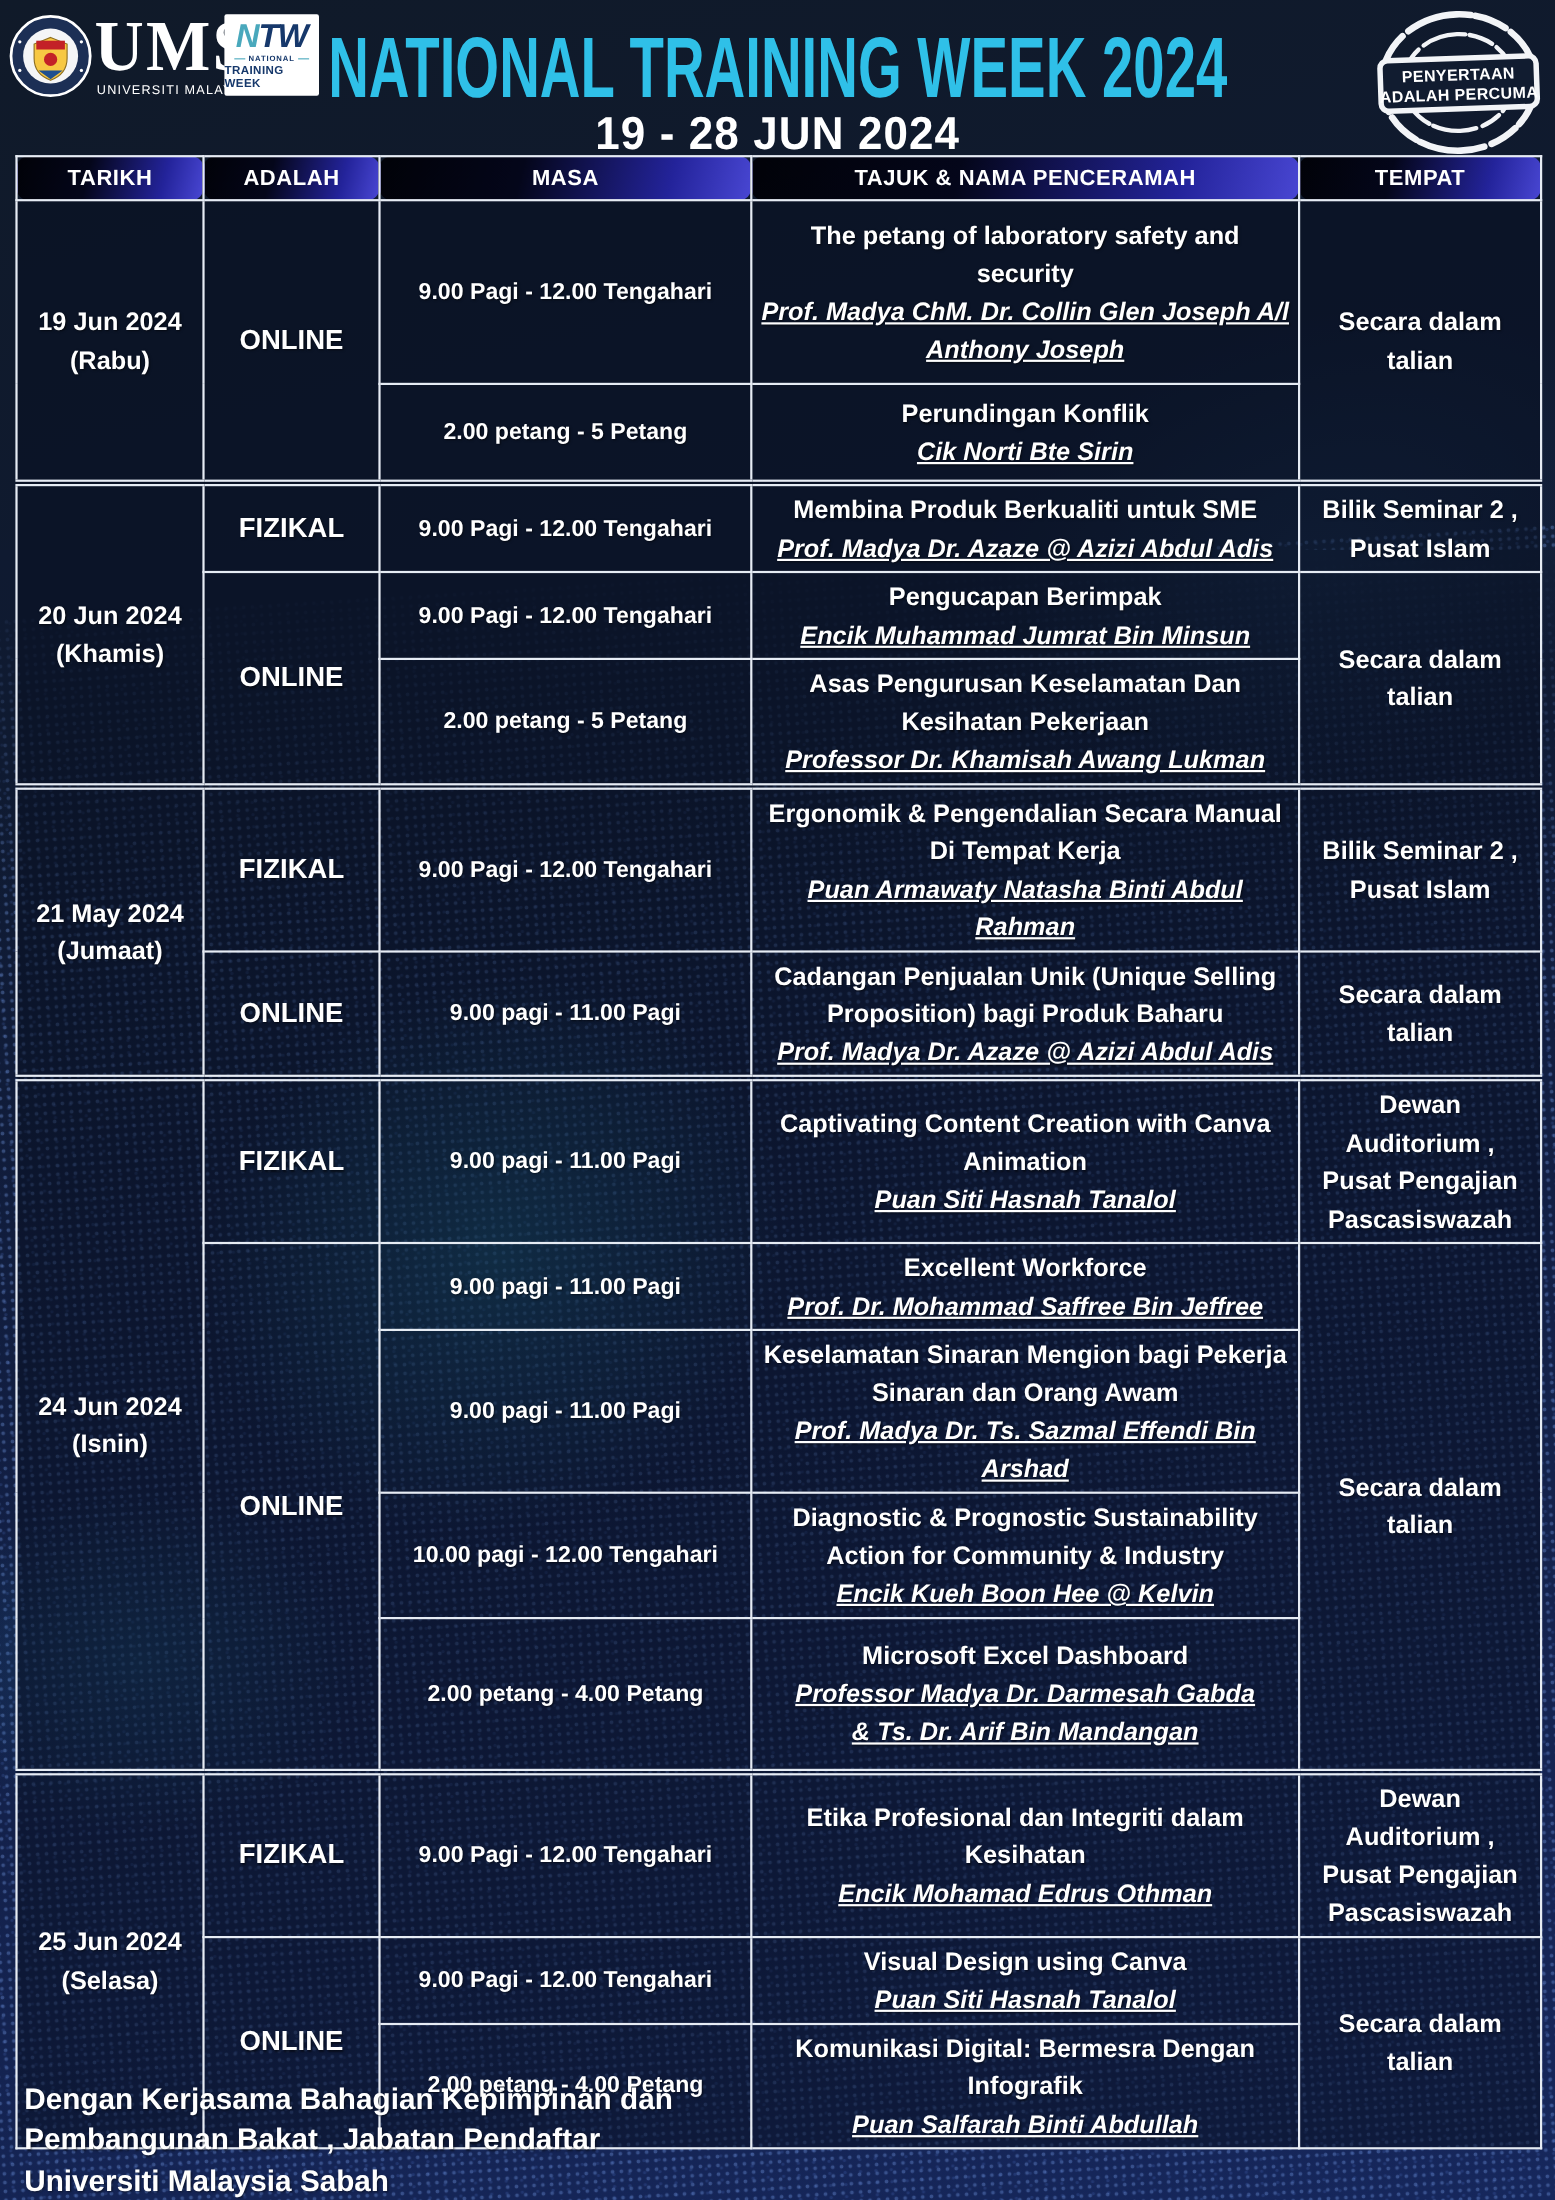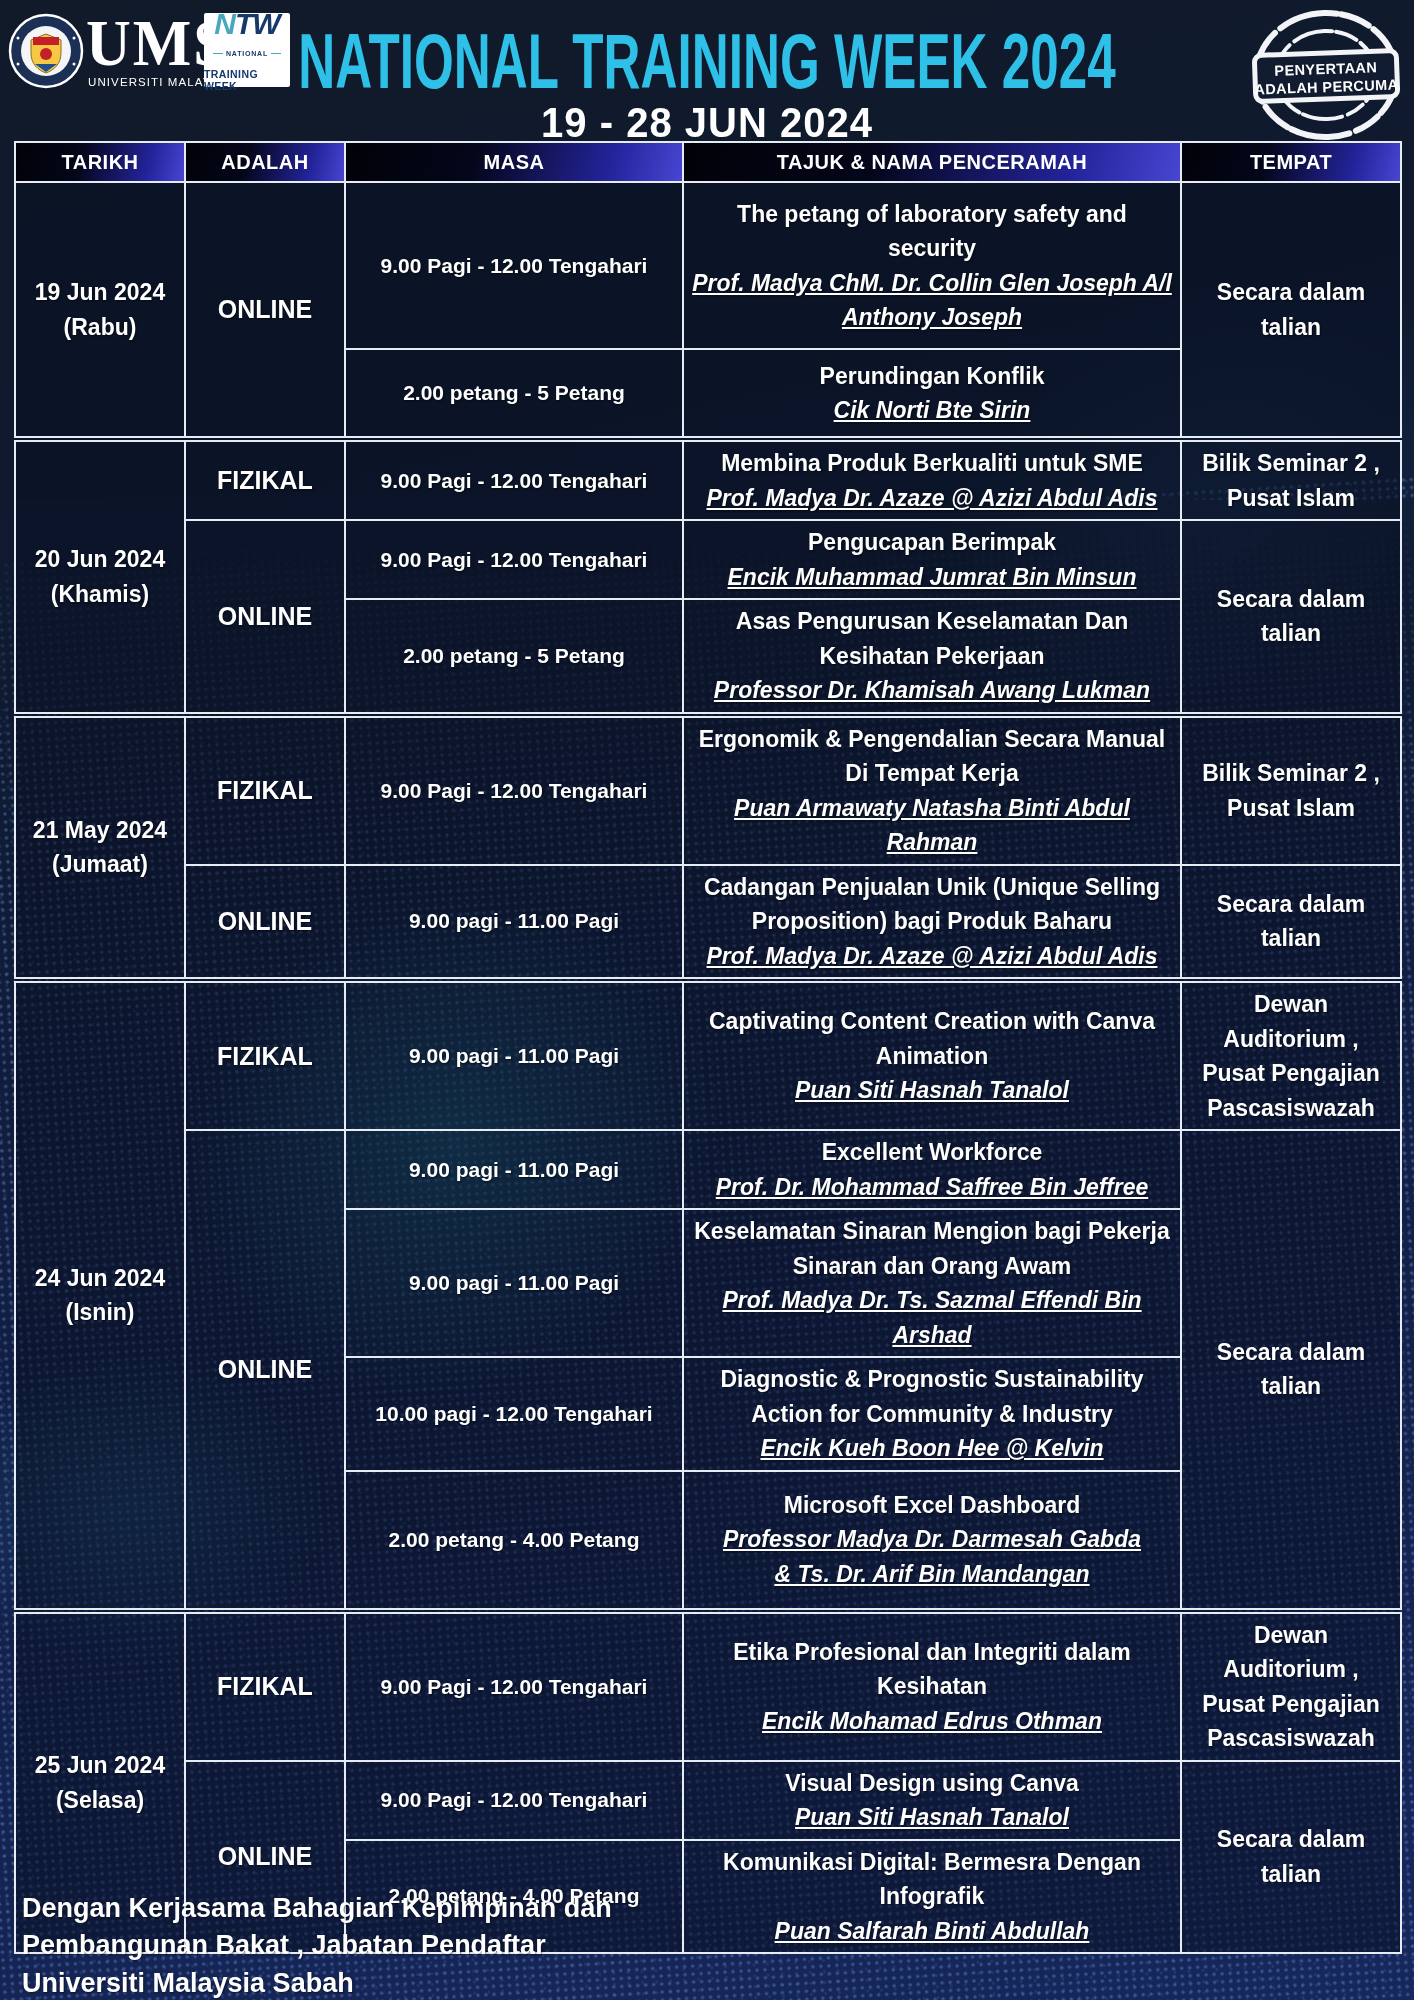--- a/index.html
+++ b/index.html
@@ -36,7 +36,7 @@
   .ums-sub{position:absolute;left:88px;top:76px;color:#ffffff;font-size:11.5px;font-weight:400;
     letter-spacing:1.1px;font-family:"Liberation Sans", sans-serif;}
   .ntw-box{position:absolute;left:204px;top:13px;width:86px;height:74px;background:#ffffff;
-    border-radius:2px;display:flex;flex-direction:column;align-items:center;justify-content:center;gap:11px;}
+    border-radius:2px;display:flex;flex-direction:column;align-items:center;justify-content:center;gap:1px;}
   .ntw-word{color:#16386b;font-size:30px;font-weight:800;font-style:italic;letter-spacing:-1px;line-height:1;}
   .ntw-word .accent{color:#49a8bc;}
   .ntw-small{display:flex;align-items:center;gap:3px;color:#16386b;font-size:7px;font-weight:700;letter-spacing:.8px;}

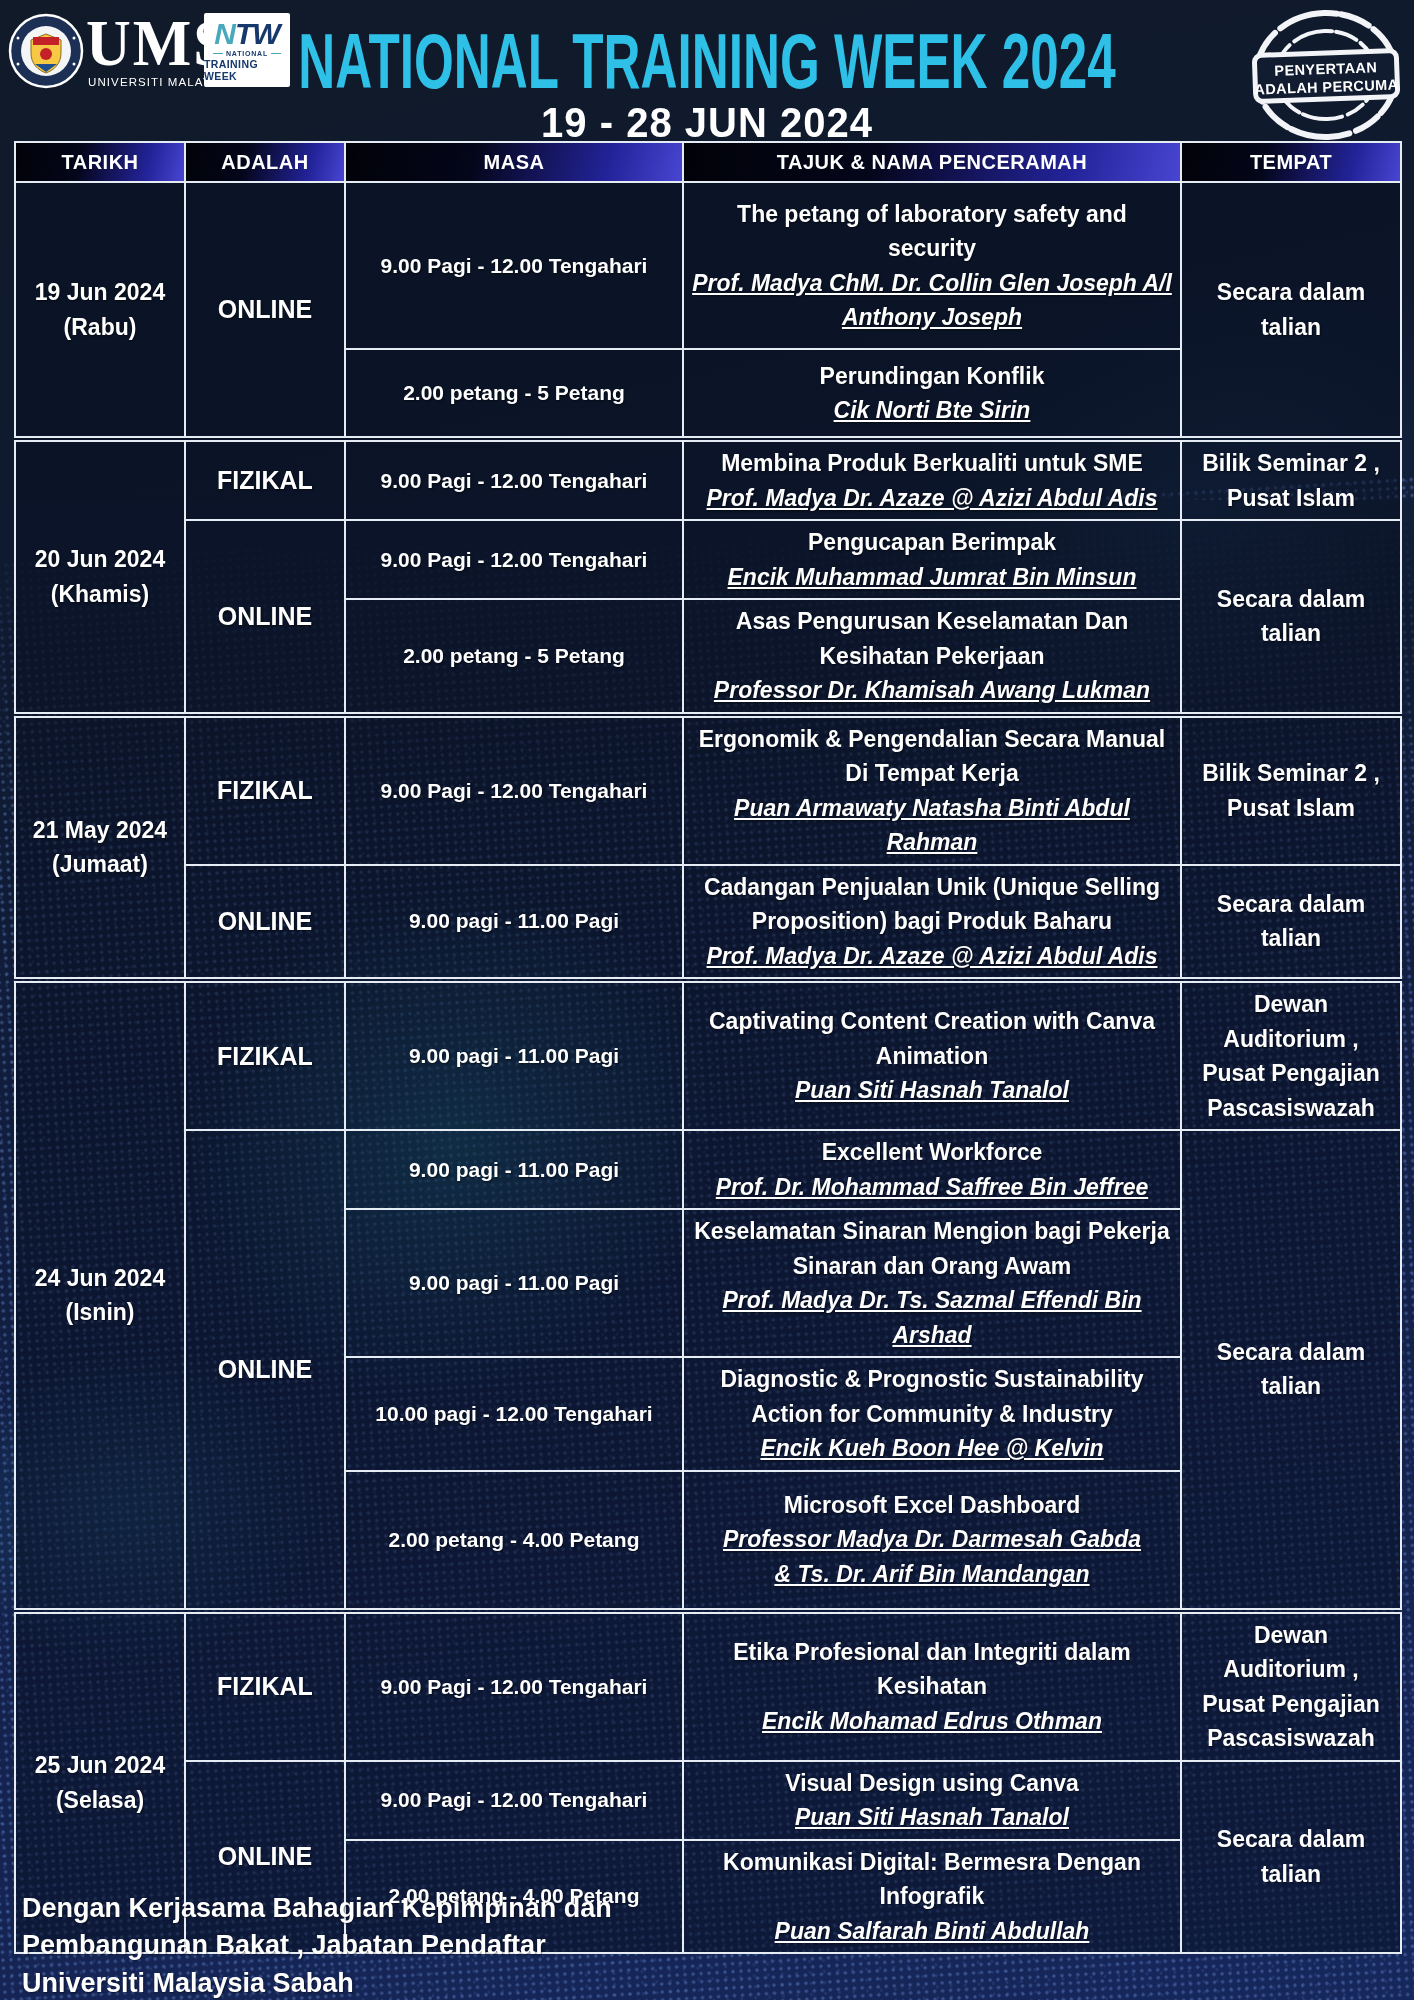--- a/index.html
+++ b/index.html
@@ -60,7 +60,7 @@
   table.sched th, table.sched td{border:2px solid #e6ecf4;}
   table.sched th{
     background:linear-gradient(104deg,#010208 0%,#04061a 38%,#23239a 78%,#4846d2 100%);
-    color:#fff;font-size:20px;font-weight:700;height:34px;letter-spacing:.5px;padding:2px;}
+    color:#fff;font-size:20px;font-weight:700;height:34px;letter-spacing:.5px;padding:2px;border-radius:11px;}
   table.sched td{
     background:rgba(8,15,33,.52);color:#fff;text-align:center;vertical-align:middle;
     padding:4px 8px;text-shadow:1px 1px 2px rgba(0,0,0,.55);}

